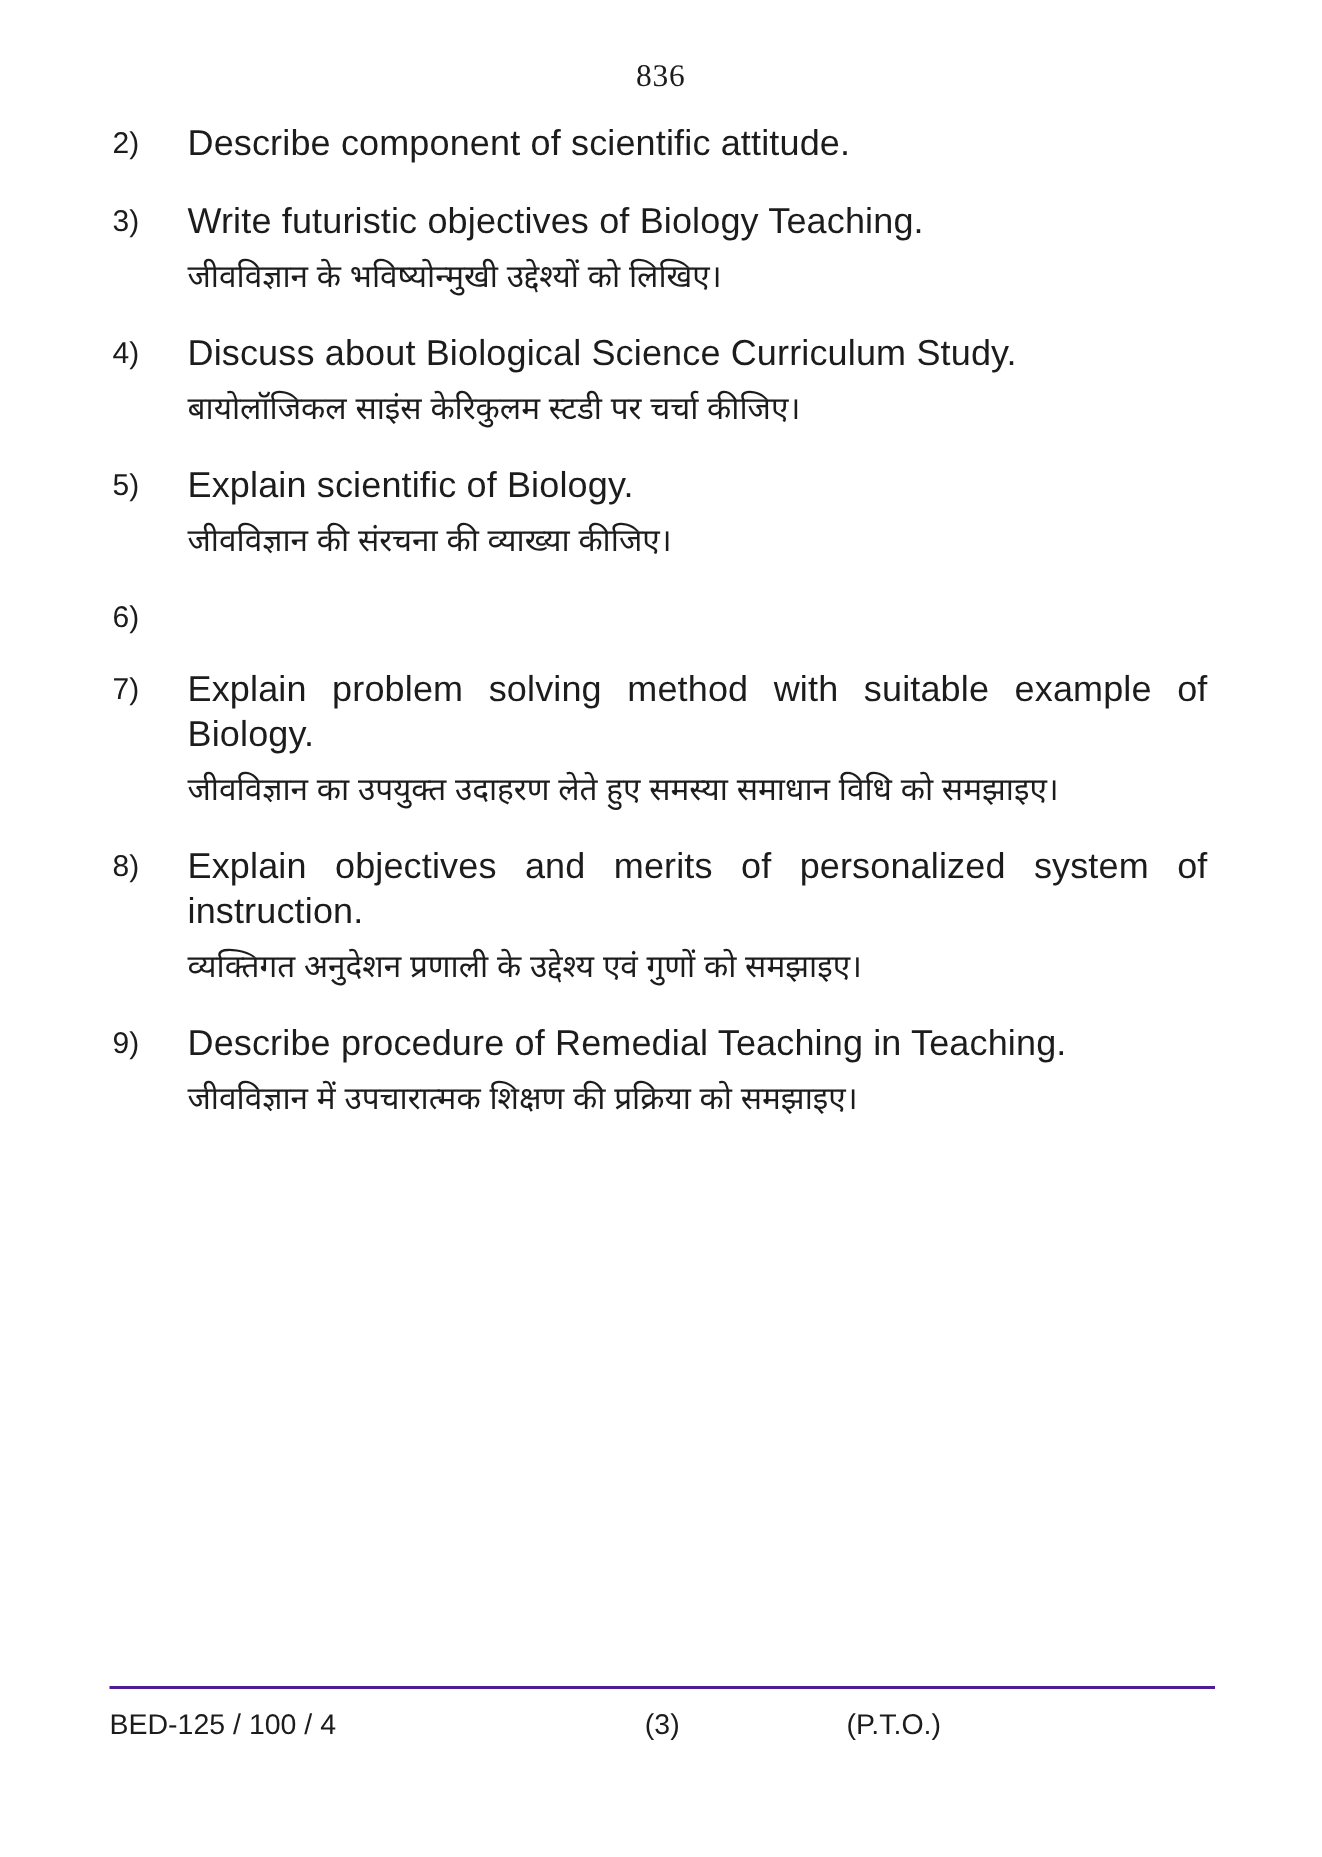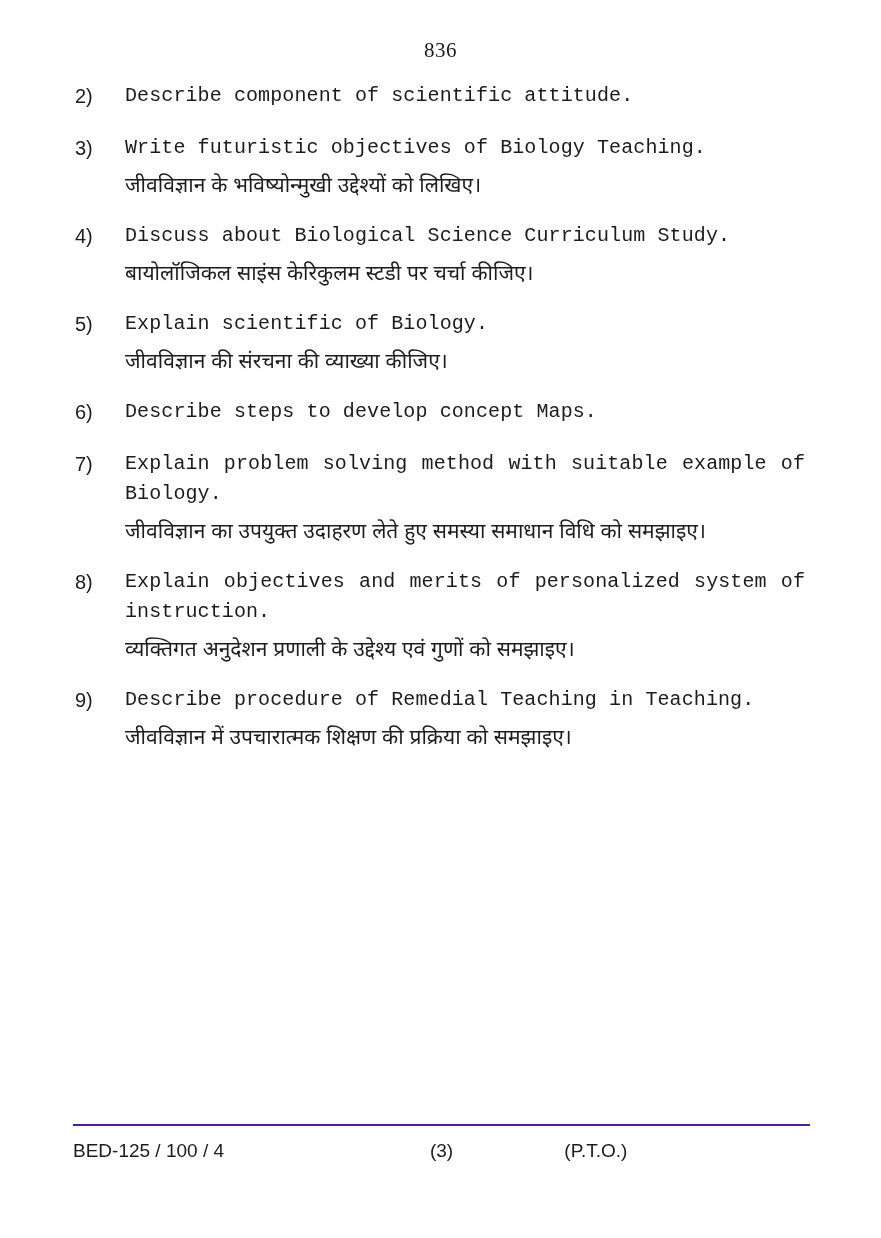--- a/index.html
+++ b/index.html
@@ -42,12 +42,11 @@
     min-width: 0;
   }
   .q-en {
-    font-size: 20px;
+    font-size: 24px;
     line-height: 30px;
     text-align: justify;
     letter-spacing: 0.1px;
     margin-bottom: 4px;
-    font-family: Liberation Mono, monospace;
   }
   .q-hi {
     font-size: 21px;

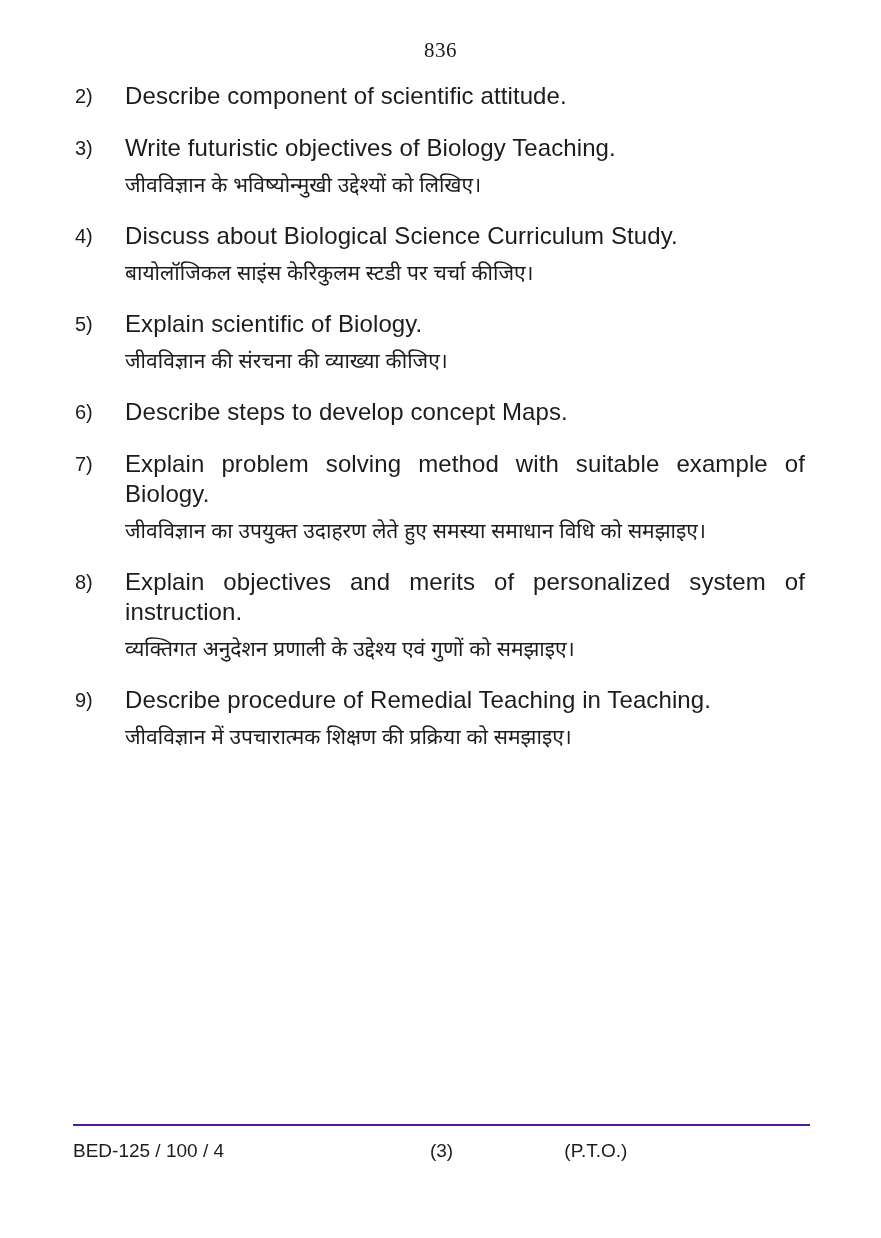--- a/index.html
+++ b/index.html
@@ -111,7 +111,6 @@
     <div class="question">
       <div class="q-num">6)</div>
       <div class="q-body">
-        <div class="q-en">Describe steps to develop concept Maps.</div>
       </div>
     </div>
 

